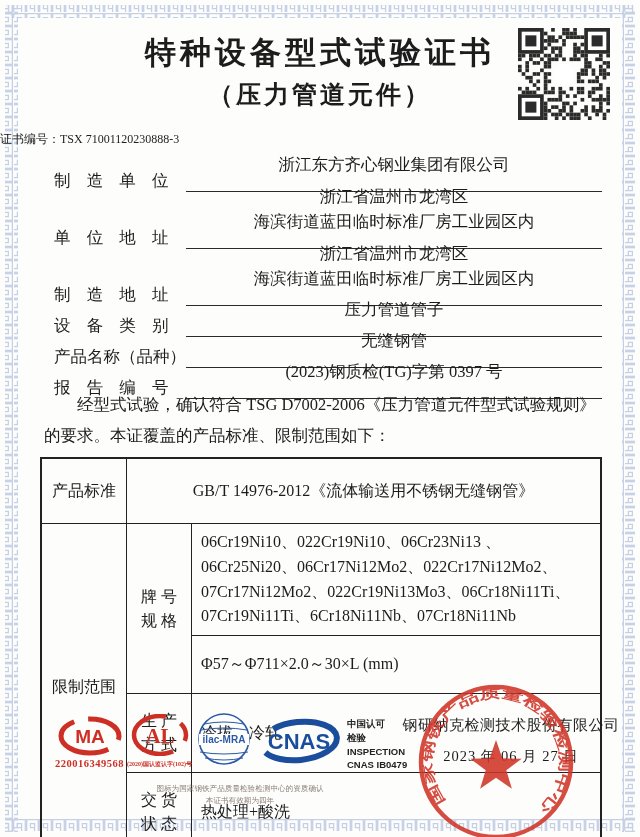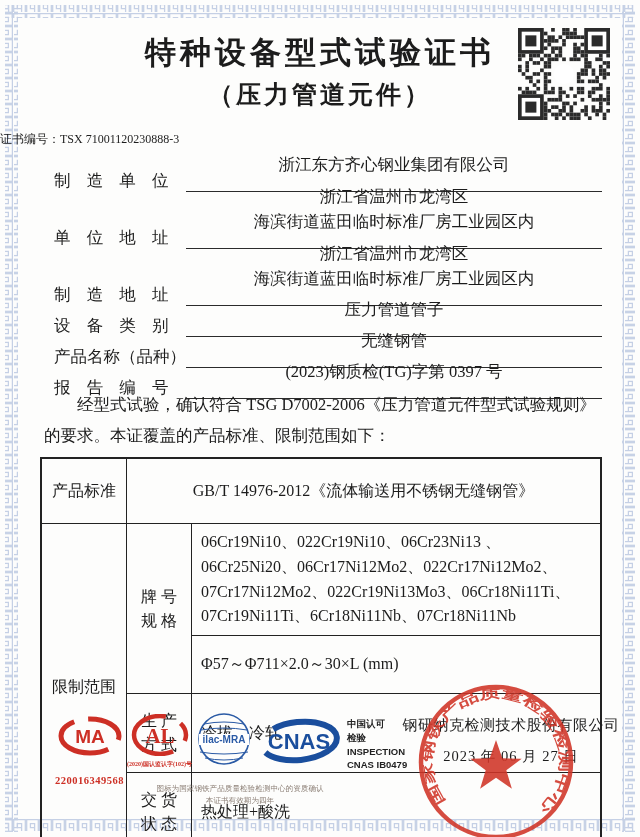--- a/index.html
+++ b/index.html
@@ -40,7 +40,7 @@
   
   .logo{display:flex;flex-direction:column;align-items:center;}
   .cma{top:716px;left:55px;}
-  .cma-num{font-size:10.5px;font-weight:bold;color:#cd2f25;letter-spacing:.5px;margin-top:19px;}
+  .cma-num{font-size:10.5px;font-weight:bold;color:#cd2f25;letter-spacing:.5px;margin-top:2px;}
   .cal{top:714px;left:127px;}
   .cal-sub{font-size:6px;font-weight:bold;color:#cd2f25;margin-top:4px;white-space:nowrap;}
   .ilac{top:712px;left:197px;}

